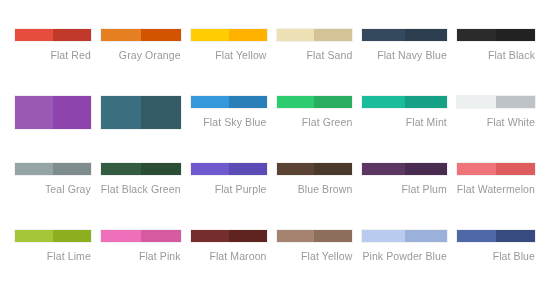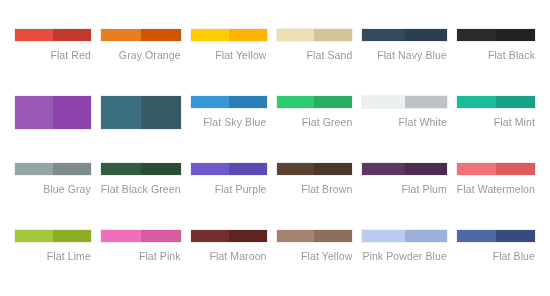--- a/index.html
+++ b/index.html
@@ -131,6 +131,13 @@
     </div>
     <div class="swatch-cell">
       <div class="swatch-colors">
+        <div class="swatch-half" style="background: rgb(26, 188, 156);"></div>
+        <div class="swatch-half" style="background: rgb(22, 160, 133);"></div>
+      </div>
+      <div class="swatch-label">Flat Mint</div>
+    </div>
+    <div class="swatch-cell">
+      <div class="swatch-colors">
         <div class="swatch-half" style="background: rgb(236, 240, 241);"></div>
         <div class="swatch-half" style="background: rgb(189, 195, 199);"></div>
       </div>
@@ -138,13 +145,6 @@
     </div>
     <div class="swatch-cell">
       <div class="swatch-colors">
-        <div class="swatch-half" style="background: rgb(26, 188, 156);"></div>
-        <div class="swatch-half" style="background: rgb(22, 160, 133);"></div>
-      </div>
-      <div class="swatch-label">Flat Mint</div>
-    </div>
-    <div class="swatch-cell">
-      <div class="swatch-colors">
         <div class="swatch-half" style="background: rgb(149, 165, 166);"></div>
         <div class="swatch-half" style="background: rgb(127, 140, 141);"></div>
       </div>

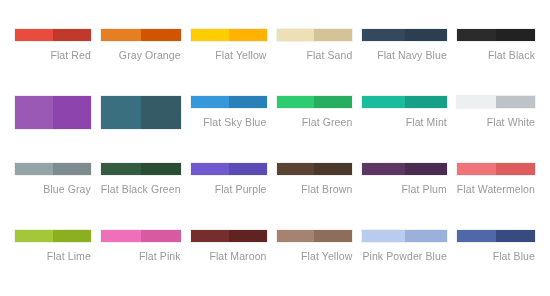--- a/index.html
+++ b/index.html
@@ -148,7 +148,7 @@
         <div class="swatch-half" style="background: rgb(149, 165, 166);"></div>
         <div class="swatch-half" style="background: rgb(127, 140, 141);"></div>
       </div>
-      <div class="swatch-label">Blue Gray</div>
+      <div class="swatch-label">Teal Gray</div>
     </div>
     <div class="swatch-cell">
       <div class="swatch-colors">

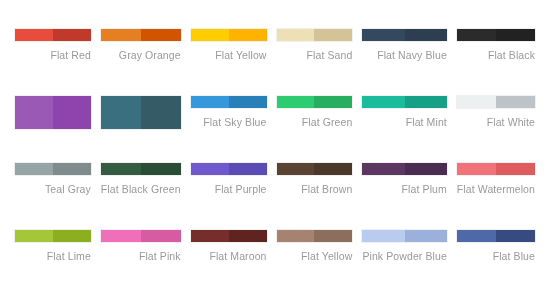--- a/index.html
+++ b/index.html
@@ -169,7 +169,7 @@
         <div class="swatch-half" style="background: rgb(91, 67, 52);"></div>
         <div class="swatch-half" style="background: rgb(74, 56, 43);"></div>
       </div>
-      <div class="swatch-label">Flat Brown</div>
+      <div class="swatch-label">Blue Brown</div>
     </div>
     <div class="swatch-cell">
       <div class="swatch-colors">

